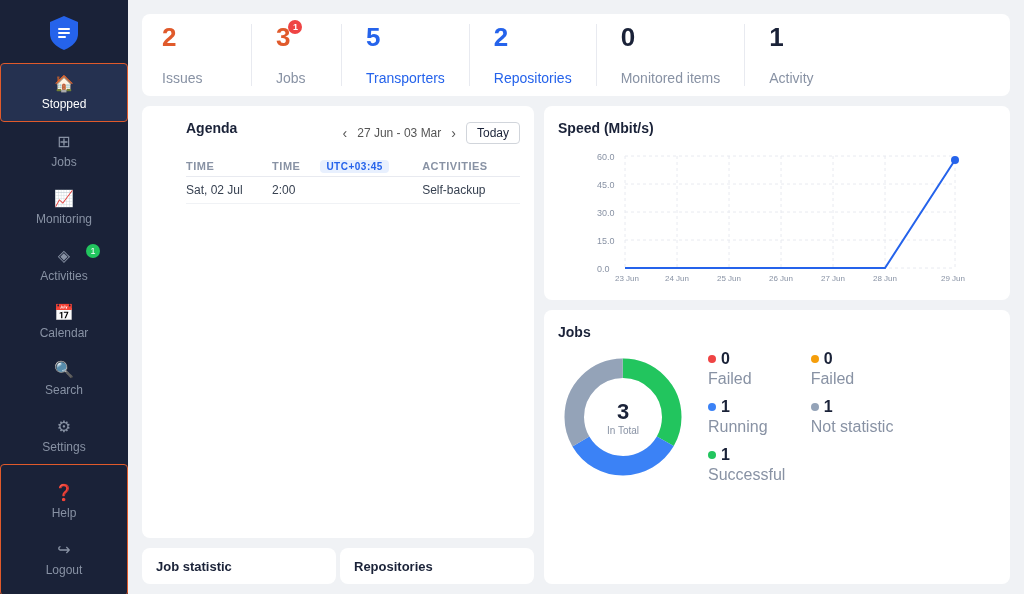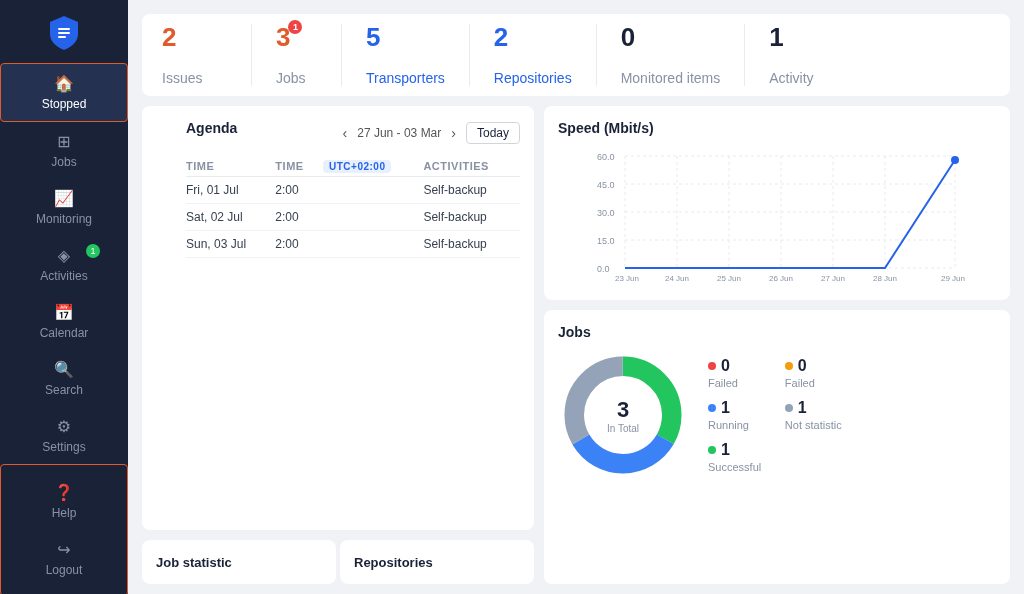--- a/index.html
+++ b/index.html
@@ -395,7 +395,7 @@
             <tr>
               <th>TIME</th>
               <th>TIME</th>
-              <th><span class="utc-badge">UTC+02:00</span></th>
+              <th><span class="utc-badge">UTC+03:45</span></th>
               <th>ACTIVITIES</th>
             </tr>
           </thead>

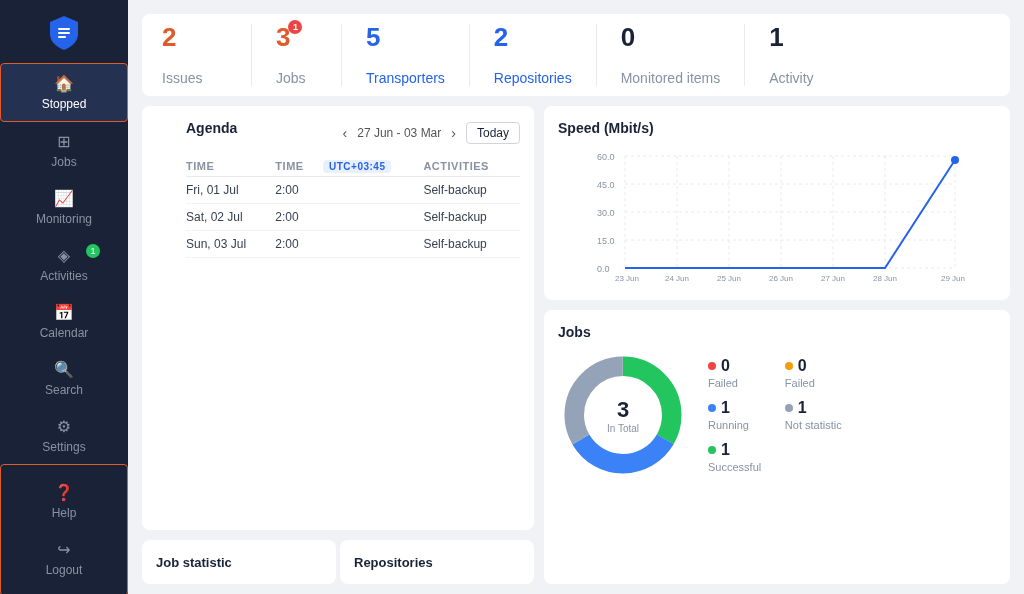--- a/index.html
+++ b/index.html
@@ -400,12 +400,6 @@
             </tr>
           </thead>
           <tbody id="agenda-tbody">
-              <tr>
-      <td>Fri, 01 Jul</td>
-      <td>2:00</td>
-      <td></td>
-      <td>Self-backup</td>
-    </tr>
               <tr>
       <td>Sat, 02 Jul</td>
       <td>2:00</td>

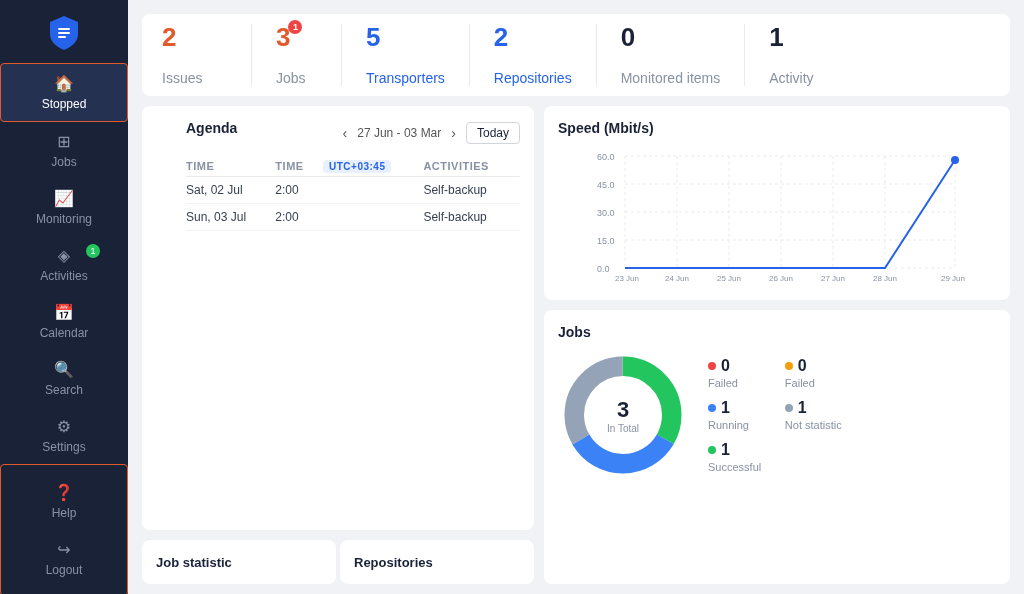--- a/index.html
+++ b/index.html
@@ -402,12 +402,6 @@
           <tbody id="agenda-tbody">
               <tr>
       <td>Sat, 02 Jul</td>
-      <td>2:00</td>
-      <td></td>
-      <td>Self-backup</td>
-    </tr>
-              <tr>
-      <td>Sun, 03 Jul</td>
       <td>2:00</td>
       <td></td>
       <td>Self-backup</td>

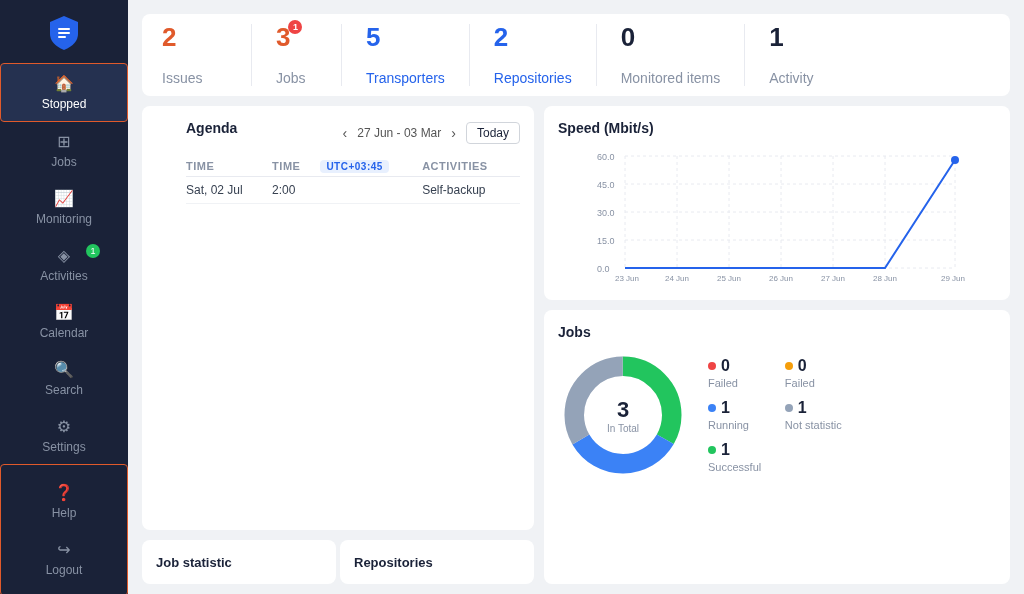--- a/index.html
+++ b/index.html
@@ -257,7 +257,7 @@
     .legend-dot-row { display: flex; align-items: center; gap: 5px; }
     .legend-dot { width: 8px; height: 8px; border-radius: 50%; }
     .legend-count { font-size: 16px; font-weight: 700; color: #1a2238; }
-    .legend-name { font-size: 11px; color: #8892a4; }
+    .legend-name { font-size: 16px; color: #8892a4; }
 
     
     .bottom-row {

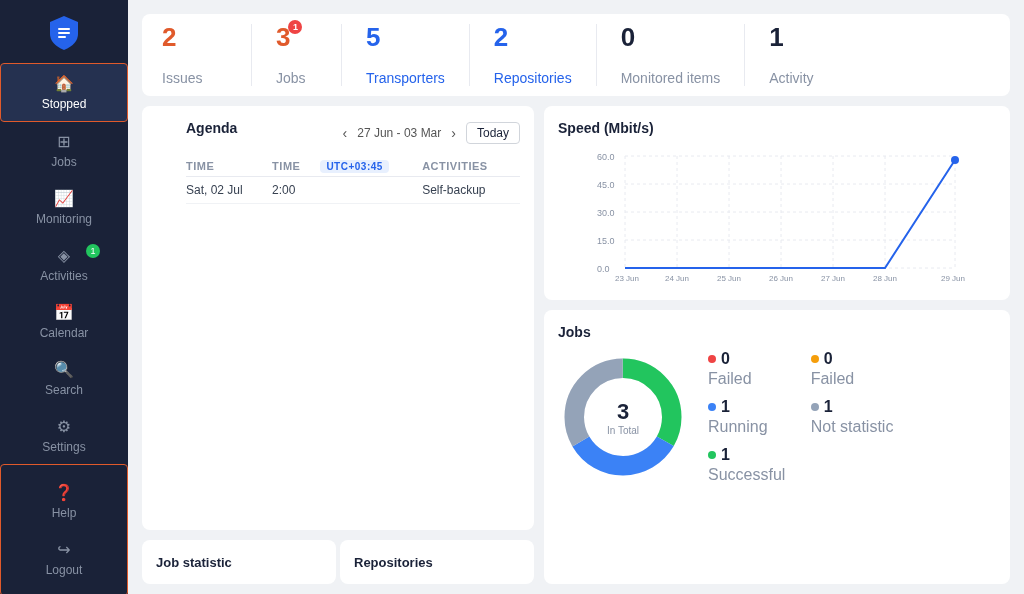--- a/index.html
+++ b/index.html
@@ -263,7 +263,7 @@
     .bottom-row {
       display: flex;
       gap: 4px;
-      height: 44px;
+      height: 36px;
     }
     .bottom-card {
       background: #fff;

